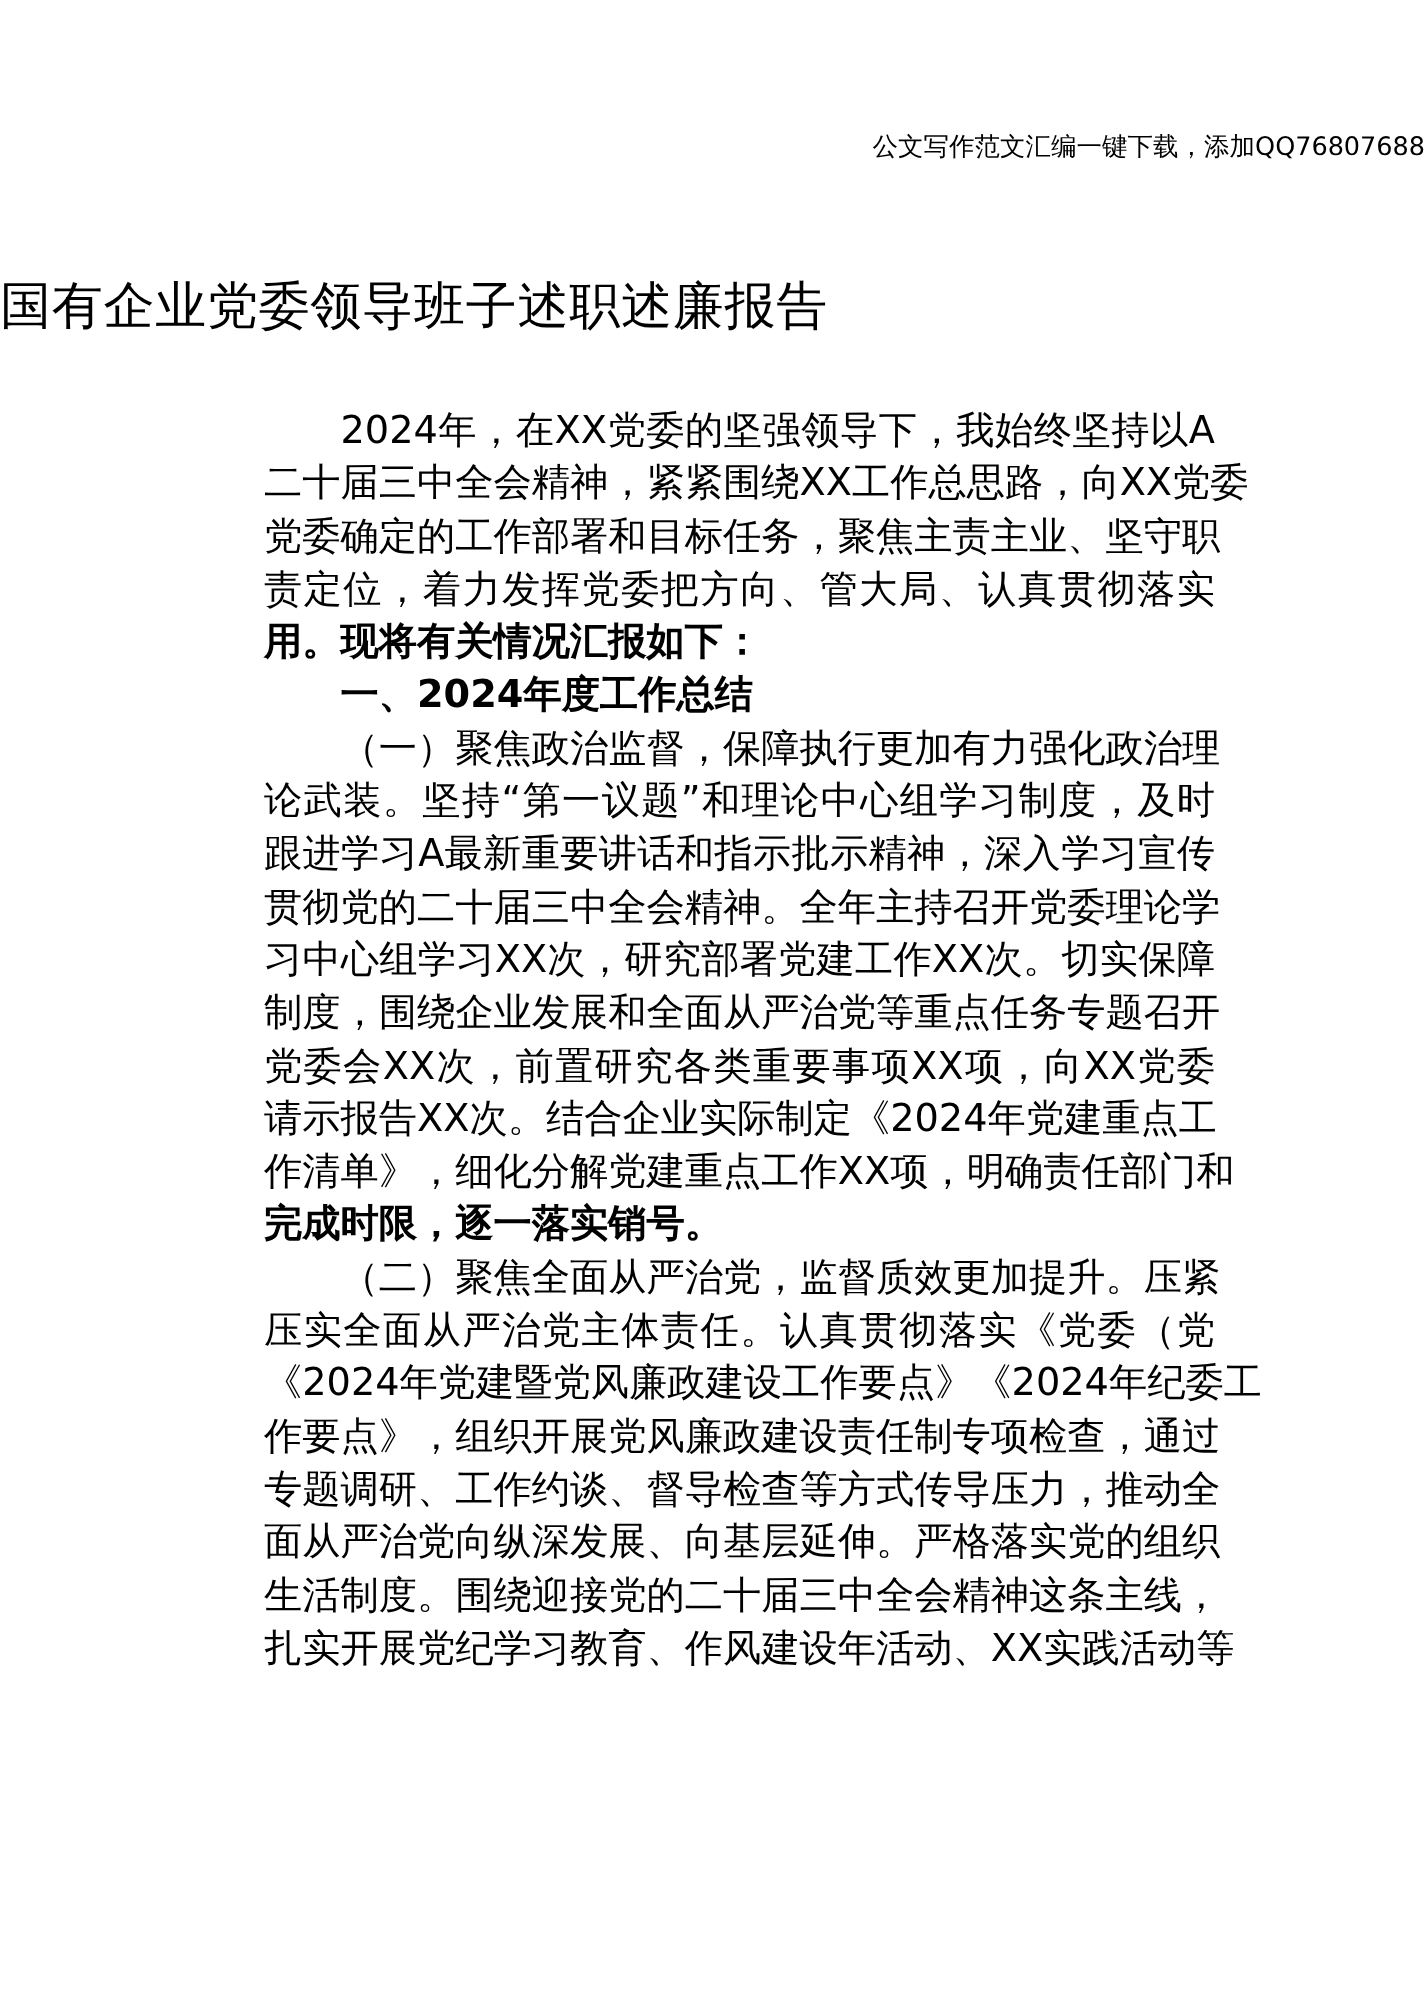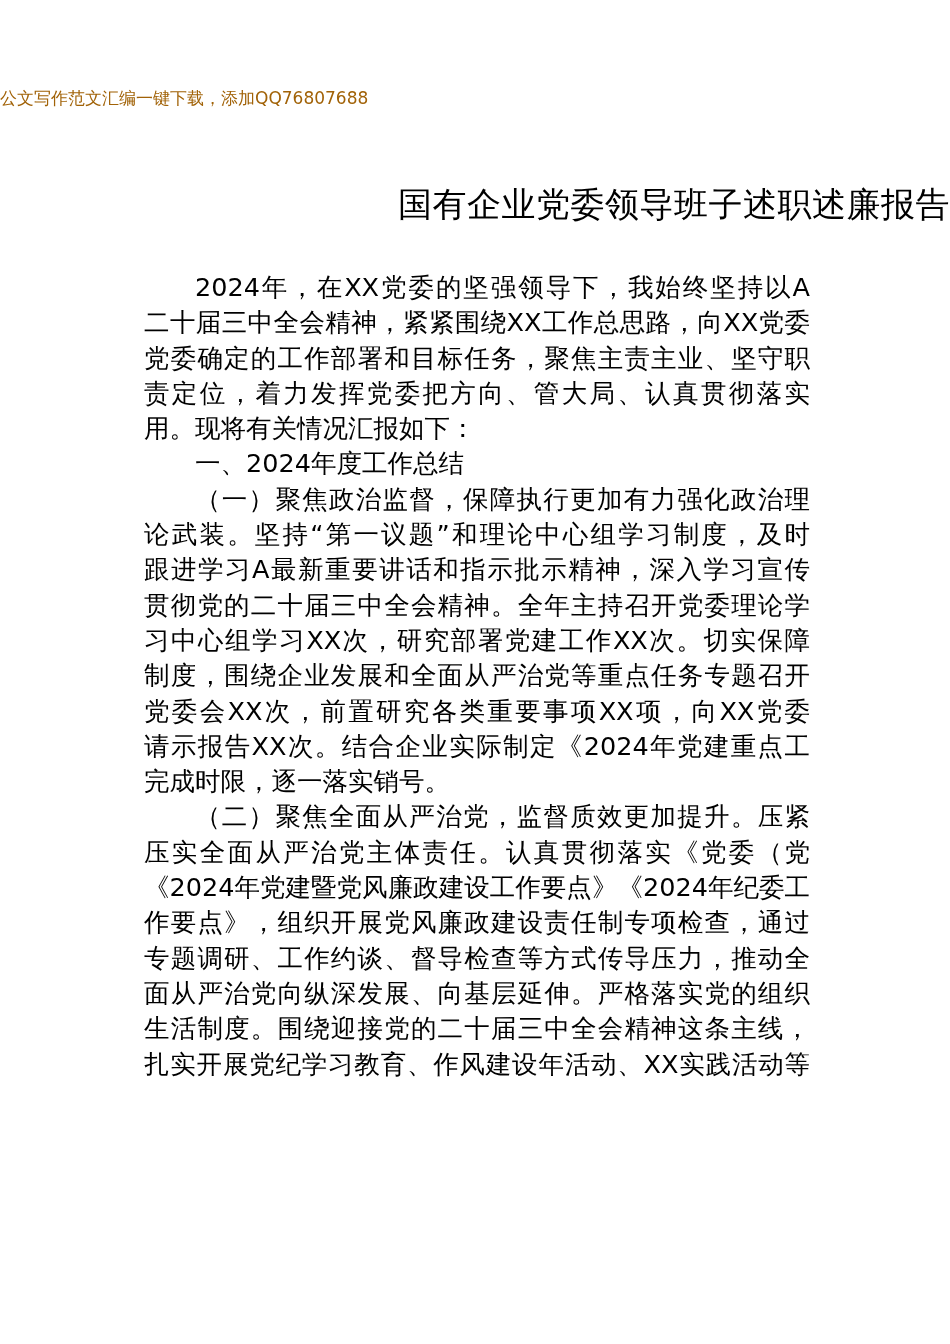--- a/index.html
+++ b/index.html
@@ -20,10 +20,10 @@
       top: 86px;
       left: 0;
       width: 950px;
-      text-align: left;
+      text-align: right;
       font-size: 17px;
       line-height: 24px;
-      color: #a16207;
+      color: #000000;
       letter-spacing: 0px;
     }
     .doc-title {

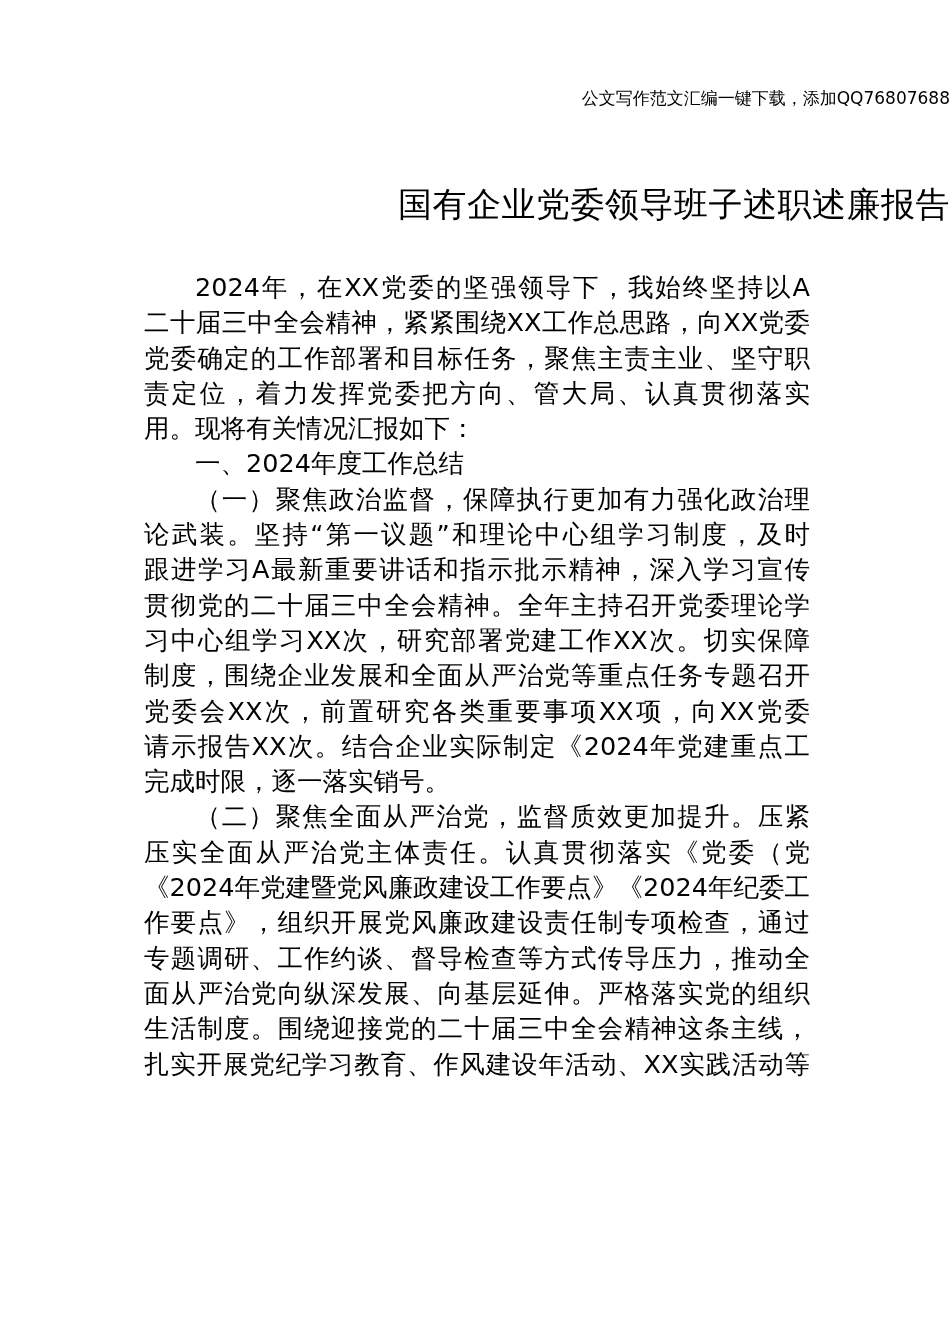--- a/index.html
+++ b/index.html
@@ -31,7 +31,7 @@
       top: 180px;
       left: 0;
       width: 950px;
-      text-align: right;
+      text-align: left;
       font-size: 34px;
       line-height: 48px;
       color: #000000;

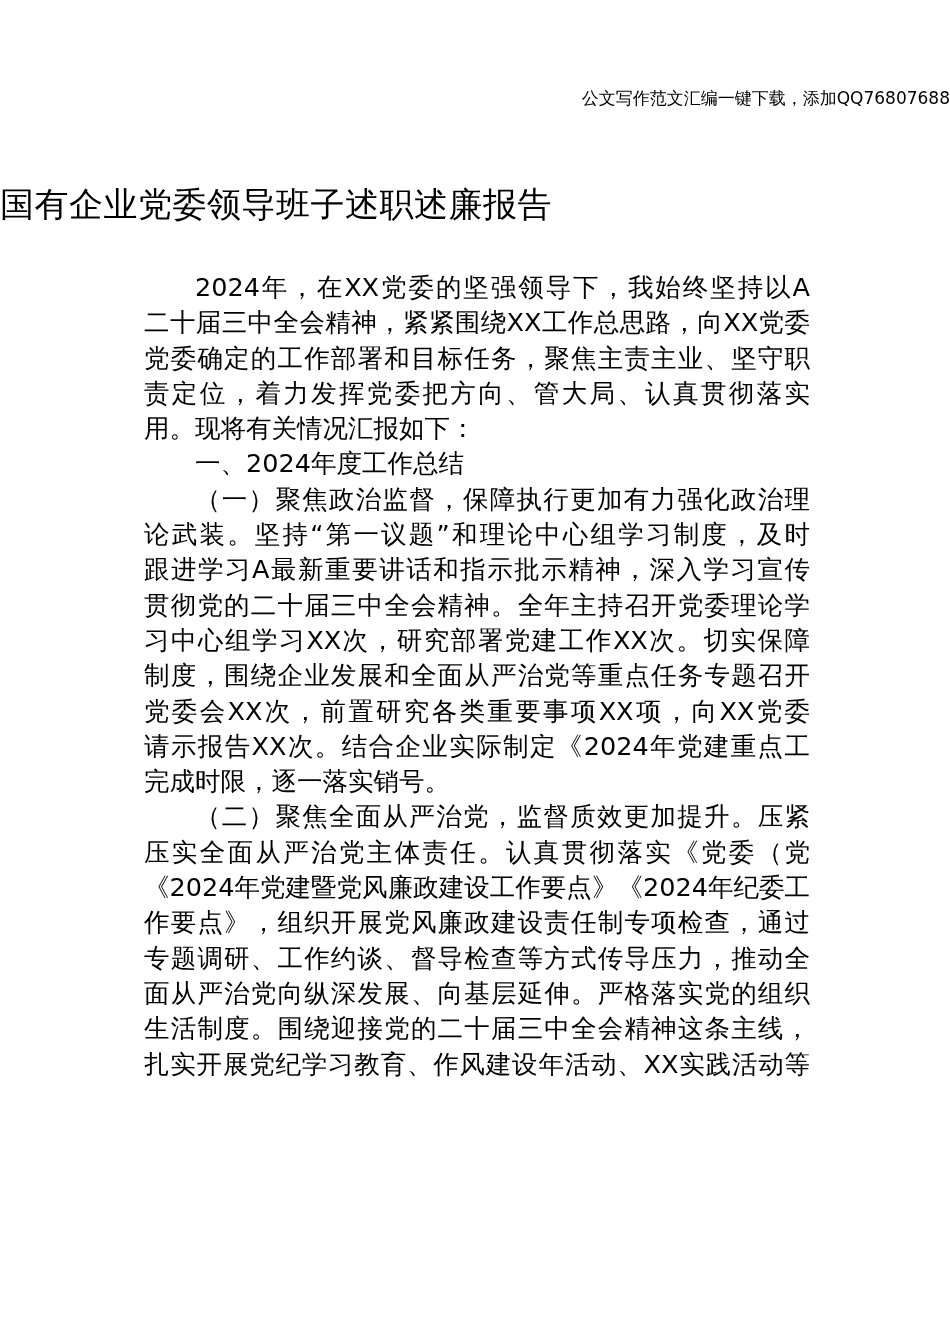--- a/index.html
+++ b/index.html
@@ -53,6 +53,7 @@
       text-align-last: justify;
       letter-spacing: 0px;
       font-family: "DejaVu Sans", sans-serif;
+      margin-left: 32px;
     }
     .line.last {
       text-align-last: left;

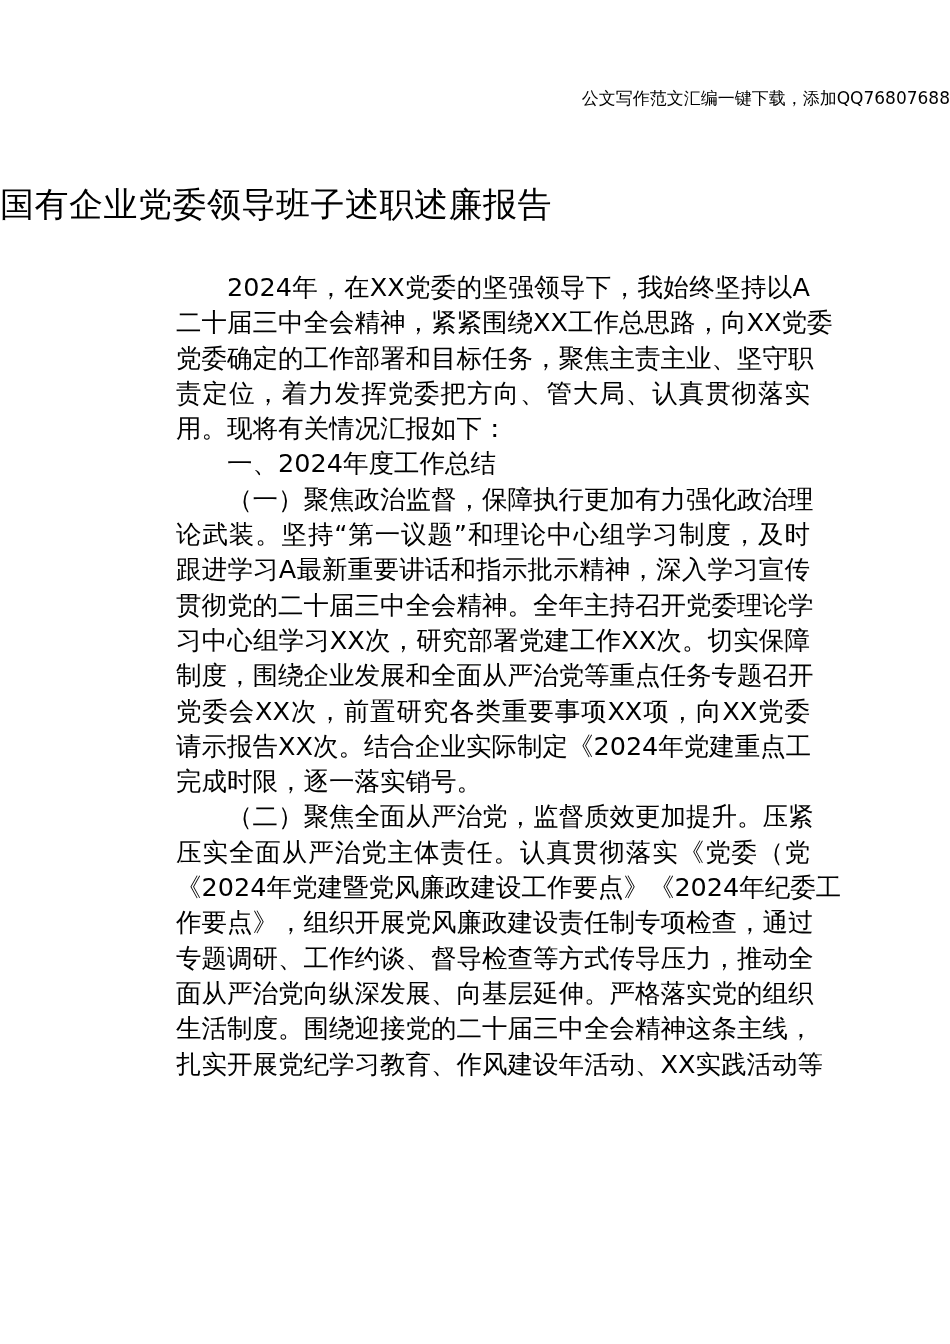--- a/index.html
+++ b/index.html
@@ -57,6 +57,7 @@
     }
     .line.last {
       text-align-last: left;
+      font-weight: bold;
     }
     .line.indent {
       padding-left: 51px;

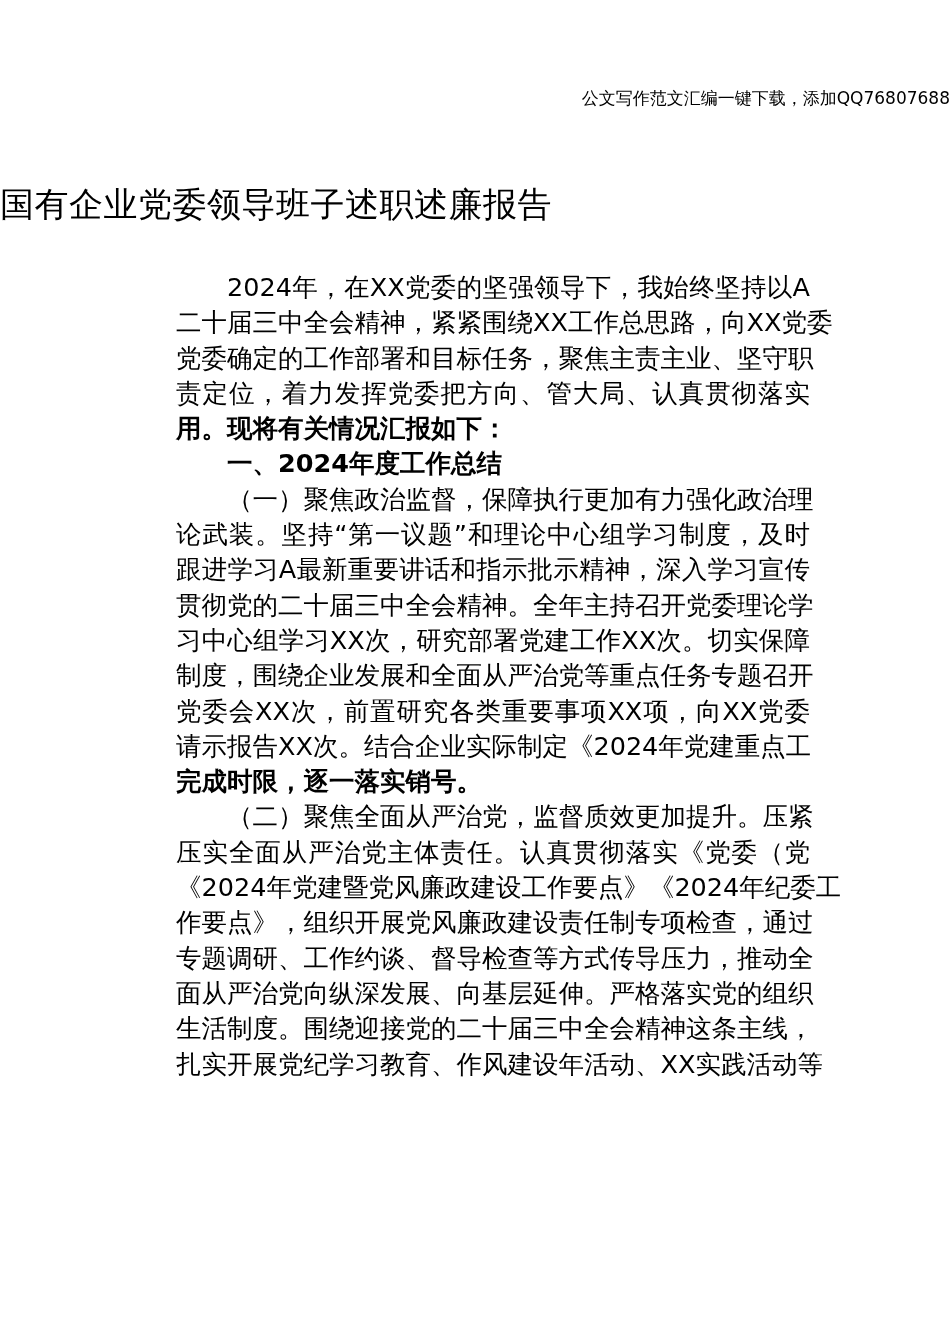--- a/index.html
+++ b/index.html
@@ -85,6 +85,7 @@
   <span class="line">制度，围绕企业发展和全面从严治党等重点任务专题召开</span>
   <span class="line">党委会XX次，前置研究各类重要事项XX项，向XX党委</span>
   <span class="line">请示报告XX次。结合企业实际制定《2024年党建重点工</span>
+  <span class="line">作清单》，细化分解党建重点工作XX项，明确责任部门和</span>
   <span class="line last">完成时限，逐一落实销号。</span>
   <span class="line indent">（二）聚焦全面从严治党，监督质效更加提升。压紧</span>
   <span class="line">压实全面从严治党主体责任。认真贯彻落实《党委（党</span>

